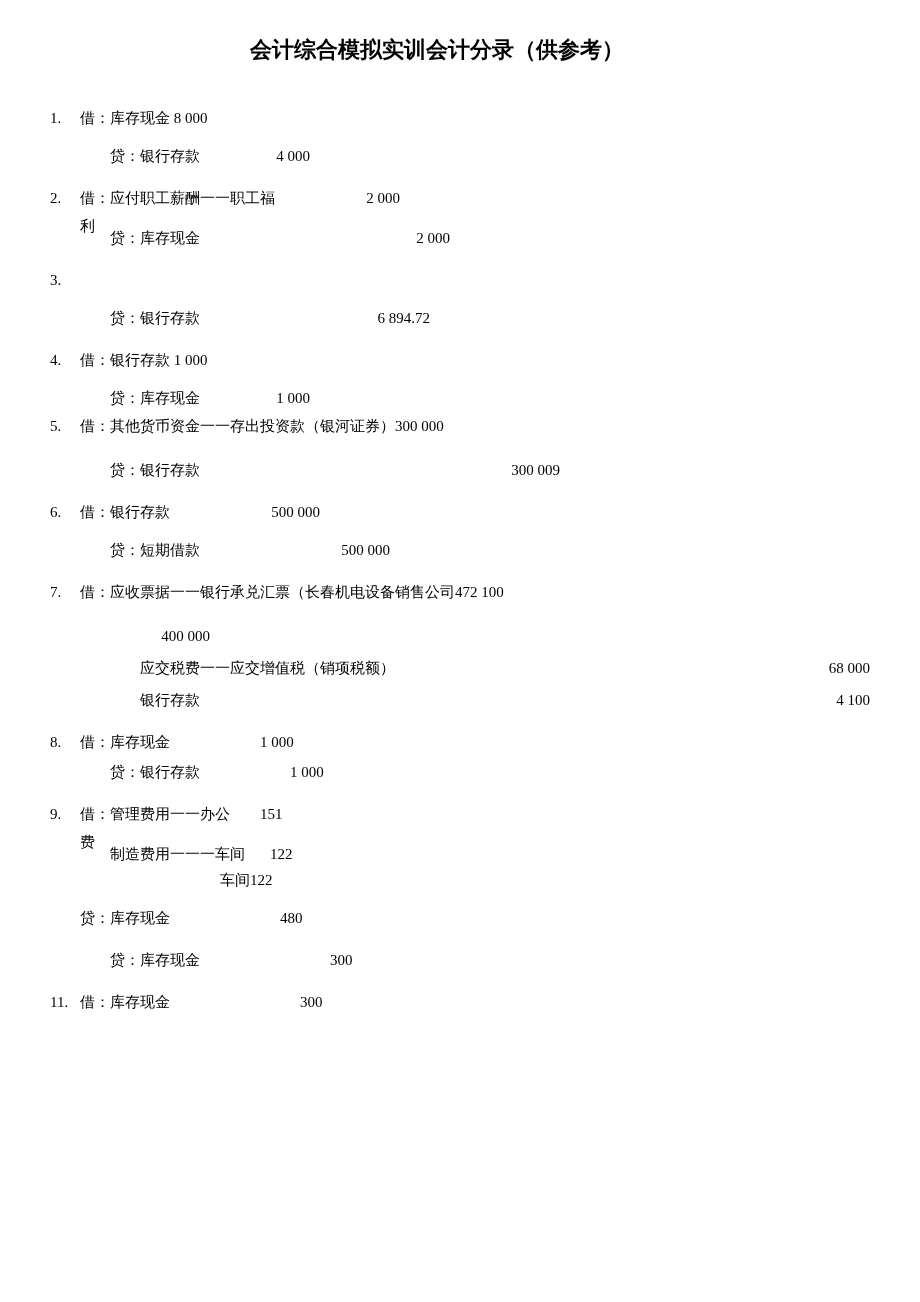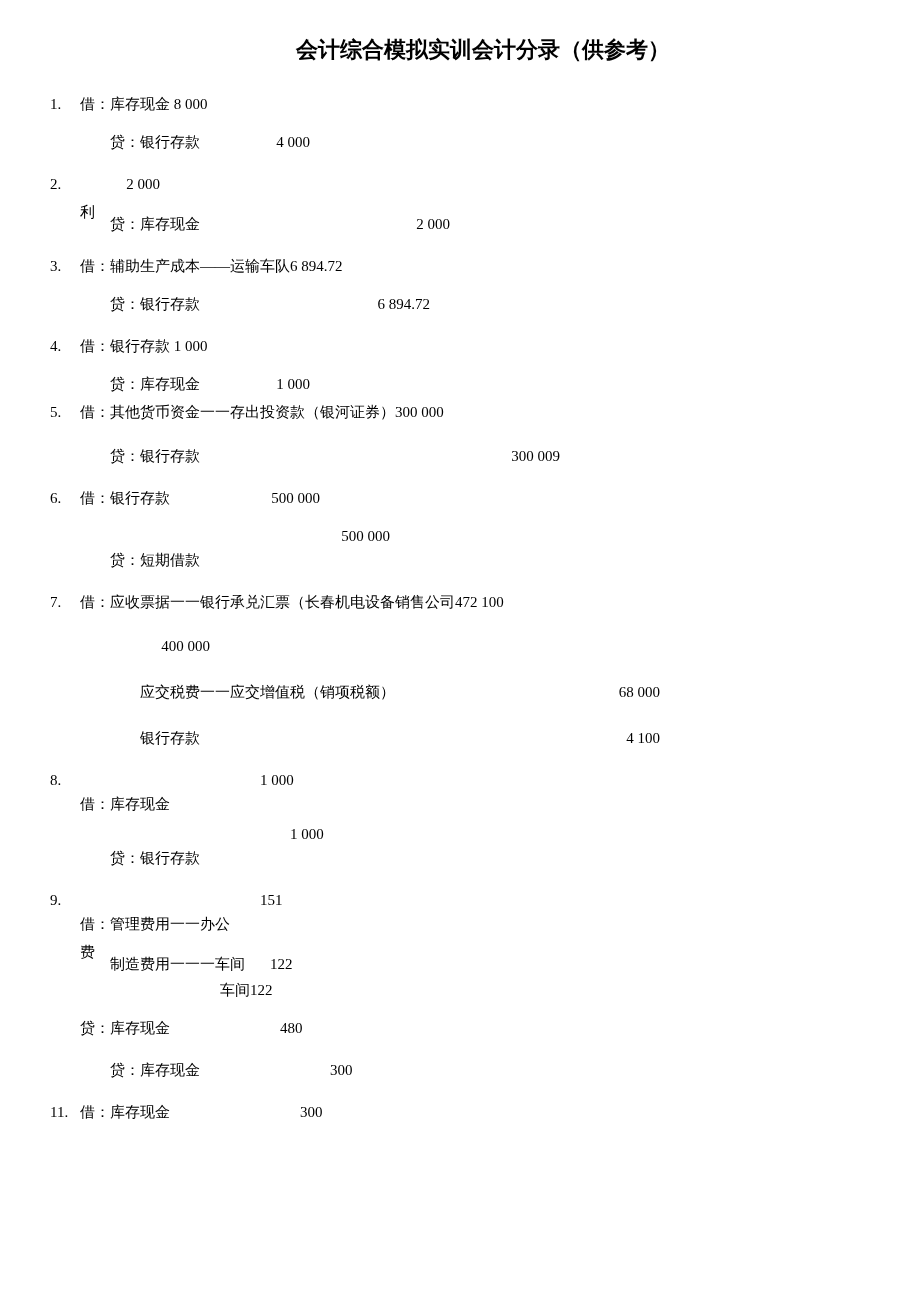--- a/index.html
+++ b/index.html
@@ -15,10 +15,10 @@
     h1 {
       font-size: 22px;
       font-weight: bold;
-      text-align: right;
+      text-align: left;
       margin-left: 200px;
       margin-right: 200px;
-      margin-bottom: 22px;
+      margin-bottom: 36px;
       line-height: 1.8;
     }
     .entry { margin-bottom: 18px; }

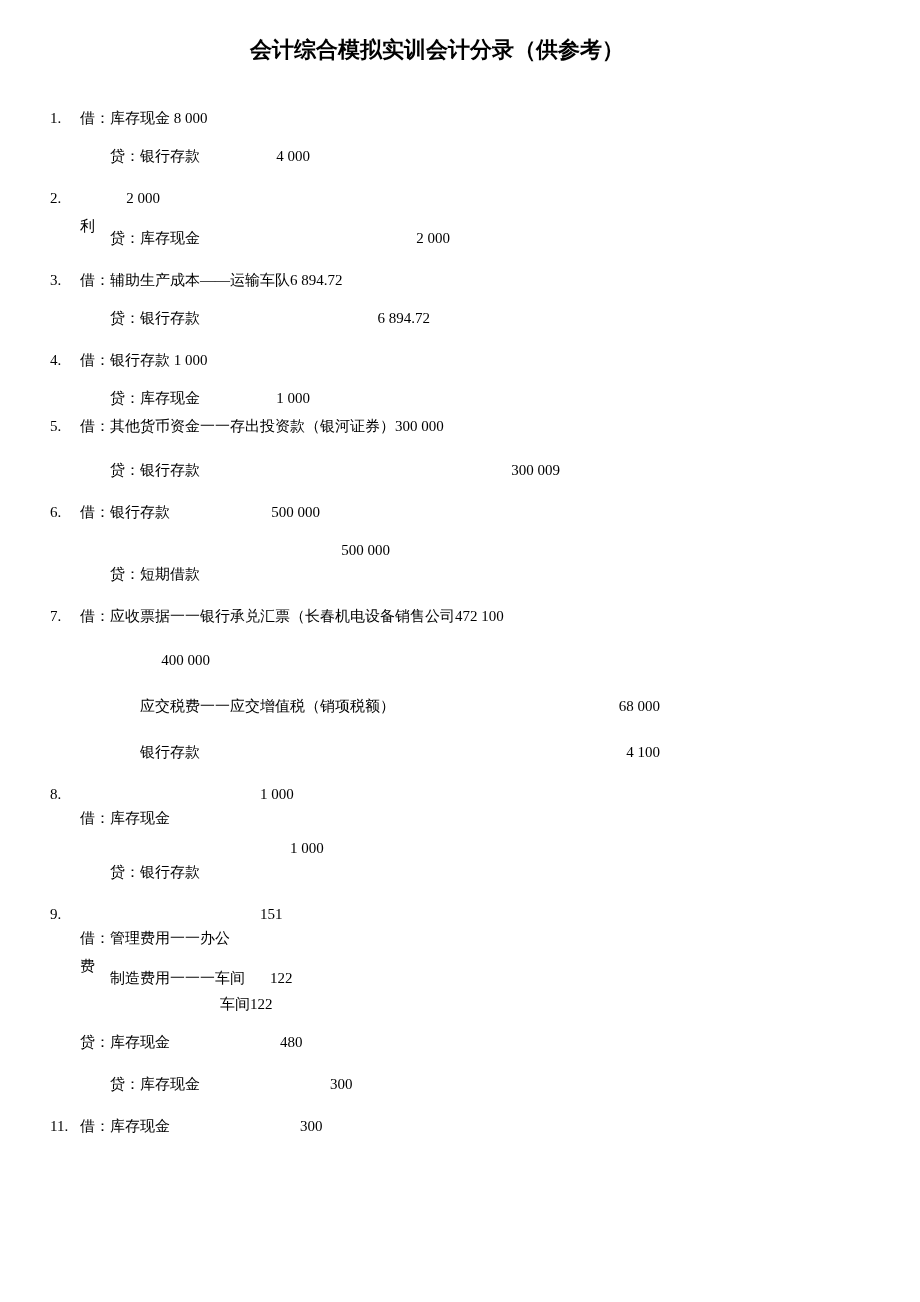--- a/index.html
+++ b/index.html
@@ -62,6 +62,7 @@
 <div class="entry">
   <div class="line">
     <span class="num">2.</span>
+    <span class="dr-label w240">借：应付职工薪酬一一职工福</span>
     <span class="amt w80">2 000</span>
   </div>
   <div style="padding-left:30px;" class="note"><span>利</span></div>

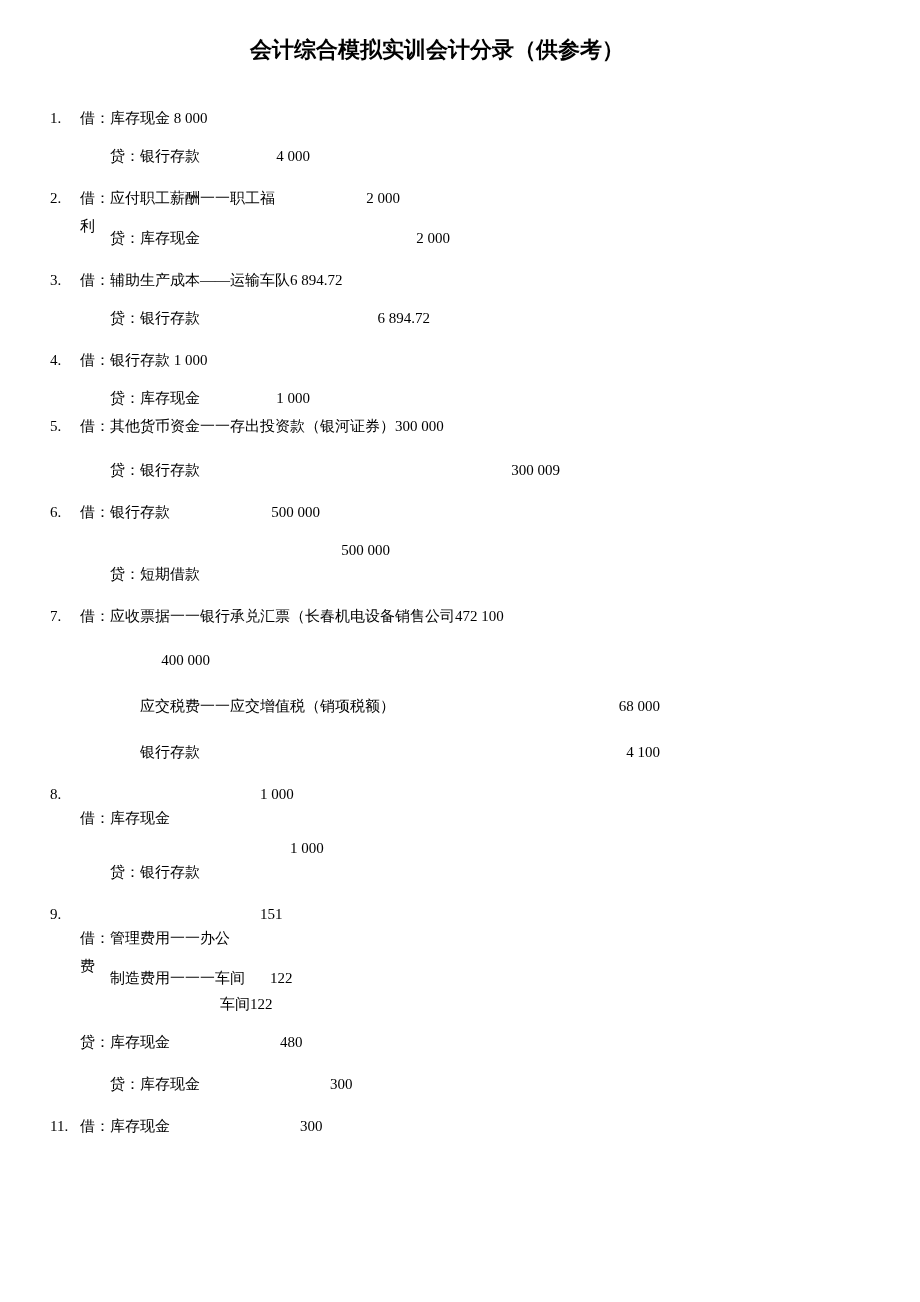--- a/index.html
+++ b/index.html
@@ -75,7 +75,6 @@
 <div class="entry">
   <div class="line">
     <span class="num">3.</span>
-    <span class="dr-label">借：辅助生产成本——运输车队6 894.72</span>
   </div>
   <div class="cr">
     <span class="cr-label w220">贷：银行存款</span>

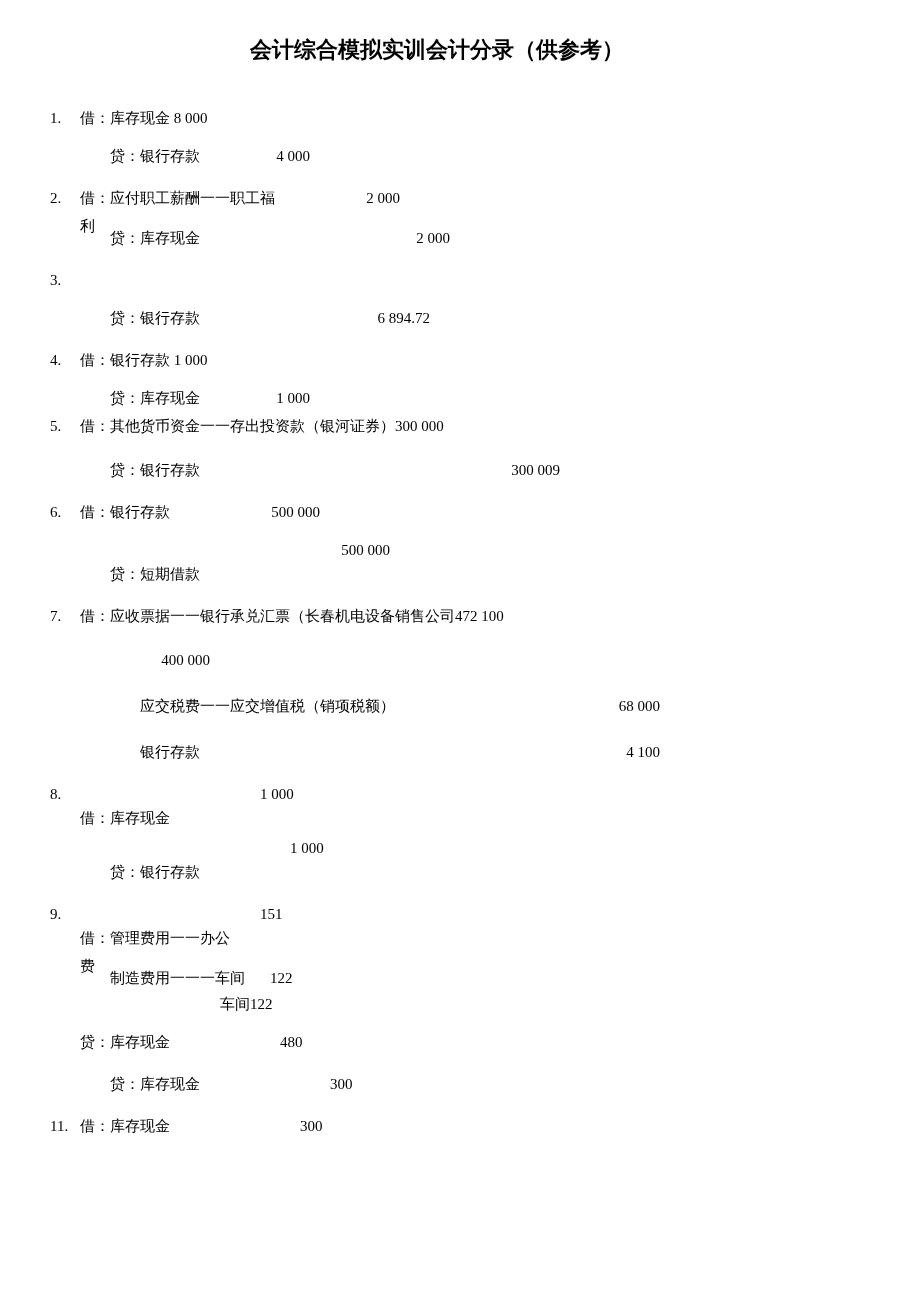--- a/index.html
+++ b/index.html
@@ -33,7 +33,7 @@
     .w100 { width: 100px; }
     .w120 { width: 120px; }
     .w160 { width: 160px; }
-    .w180 { width: 180px; margin-top: 24px; }
+    .w180 { width: 180px; }
     .w200 { width: 200px; }
     .w220 { width: 220px; }
     .w240 { width: 240px; }

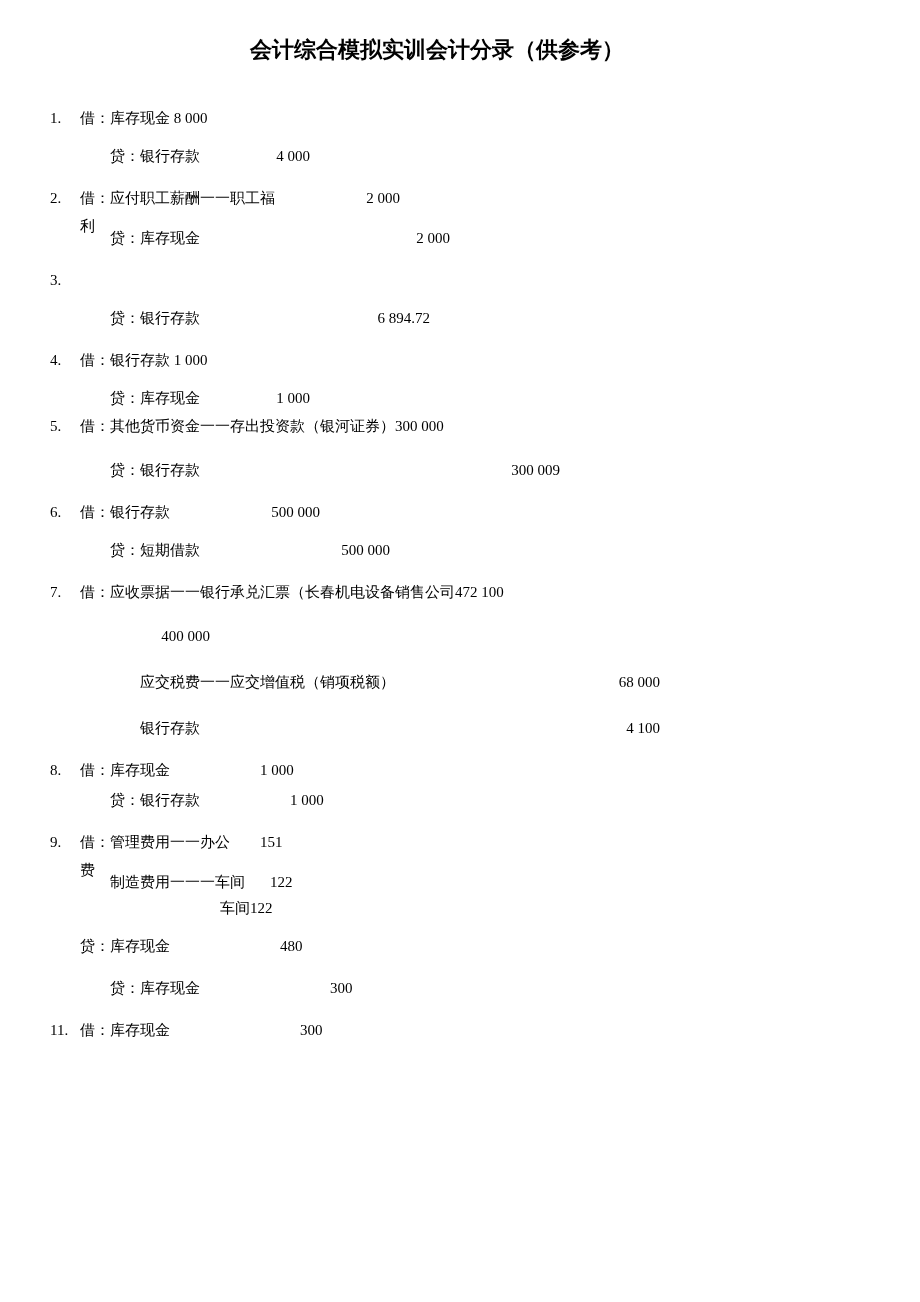--- a/index.html
+++ b/index.html
@@ -40,7 +40,7 @@
     .w350 { width: 350px; }
     .w400 { width: 400px; }
     .w440 { width: 440px; }
-    .sub { padding-left: 90px; display: flex; margin-top: 22px; }
+    .sub { padding-left: 90px; display: flex; margin-top: 8px; justify-content: space-between; }
     .note { position: relative; top: -2px; }
   </style>
 </head>

